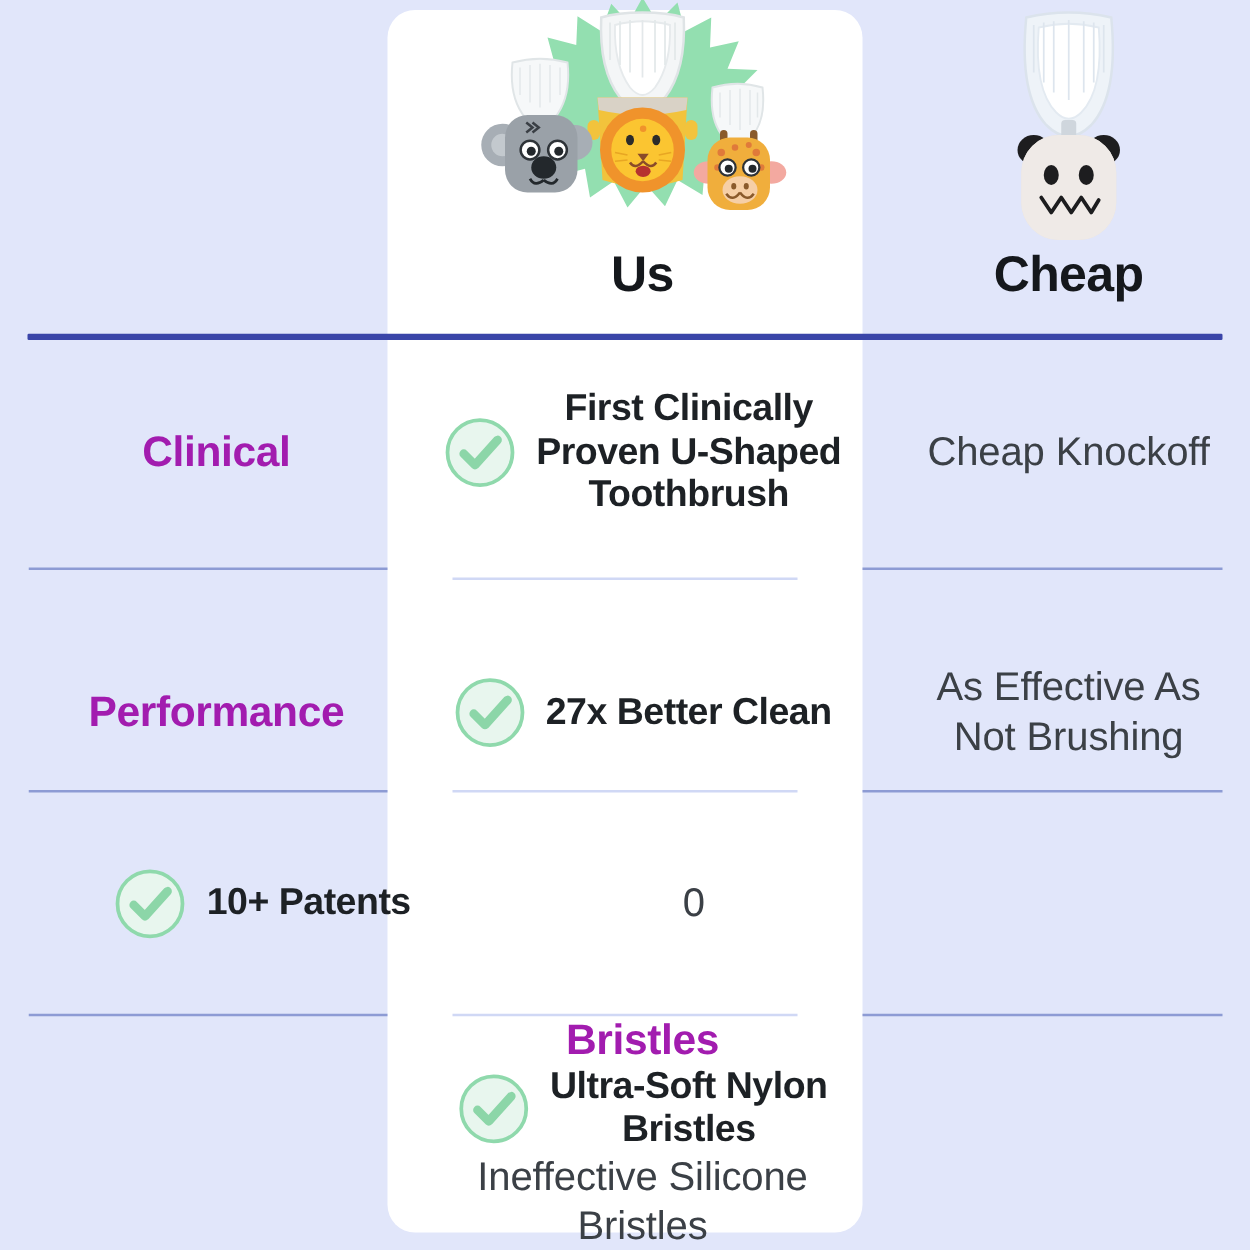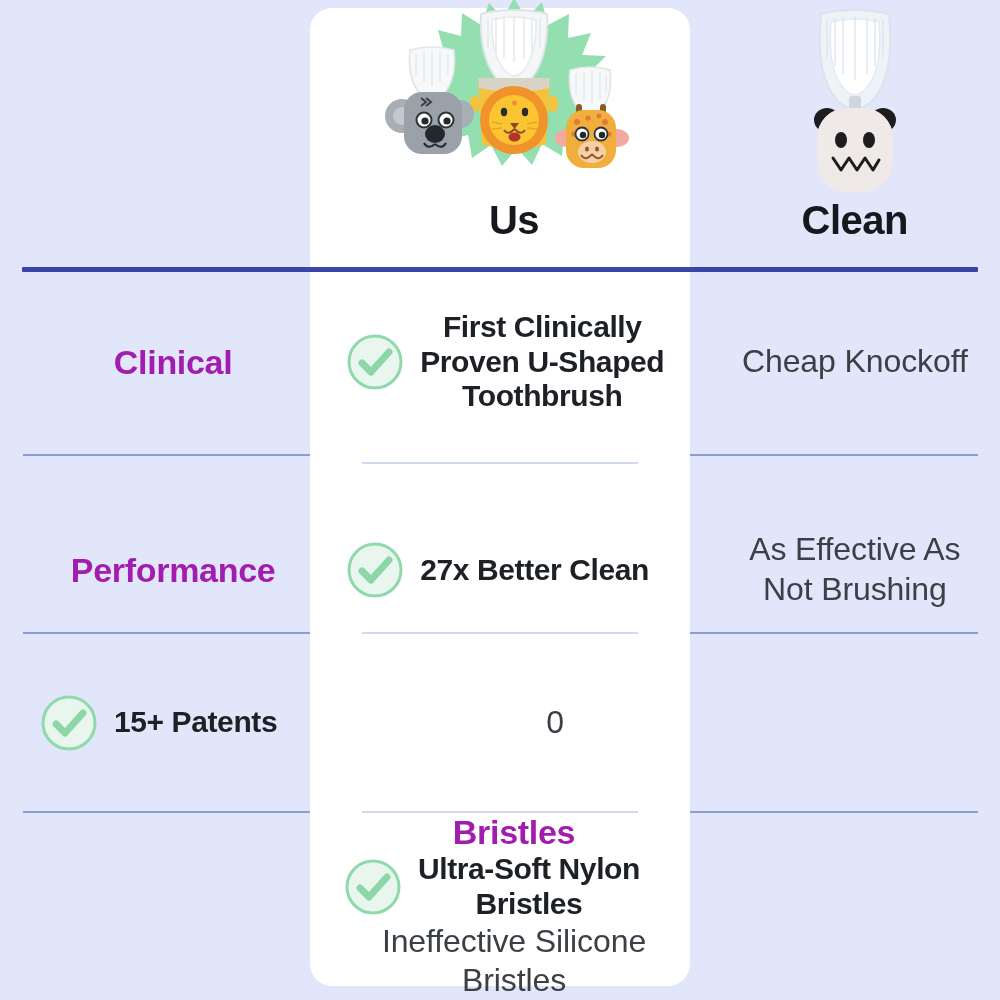--- a/index.html
+++ b/index.html
@@ -303,7 +303,7 @@
           <path d="M58 154 L66 166 L74 154 L82 166 L90 154 L98 166 L104 156" stroke="#1d1d1f" stroke-width="3" fill="none" stroke-linejoin="round" stroke-linecap="round"></path>
         </svg>
       </div>
-      <div class="hdr-text">Clean</div>
+      <div class="hdr-text">Cheap</div>
     </div>
   </div>
 

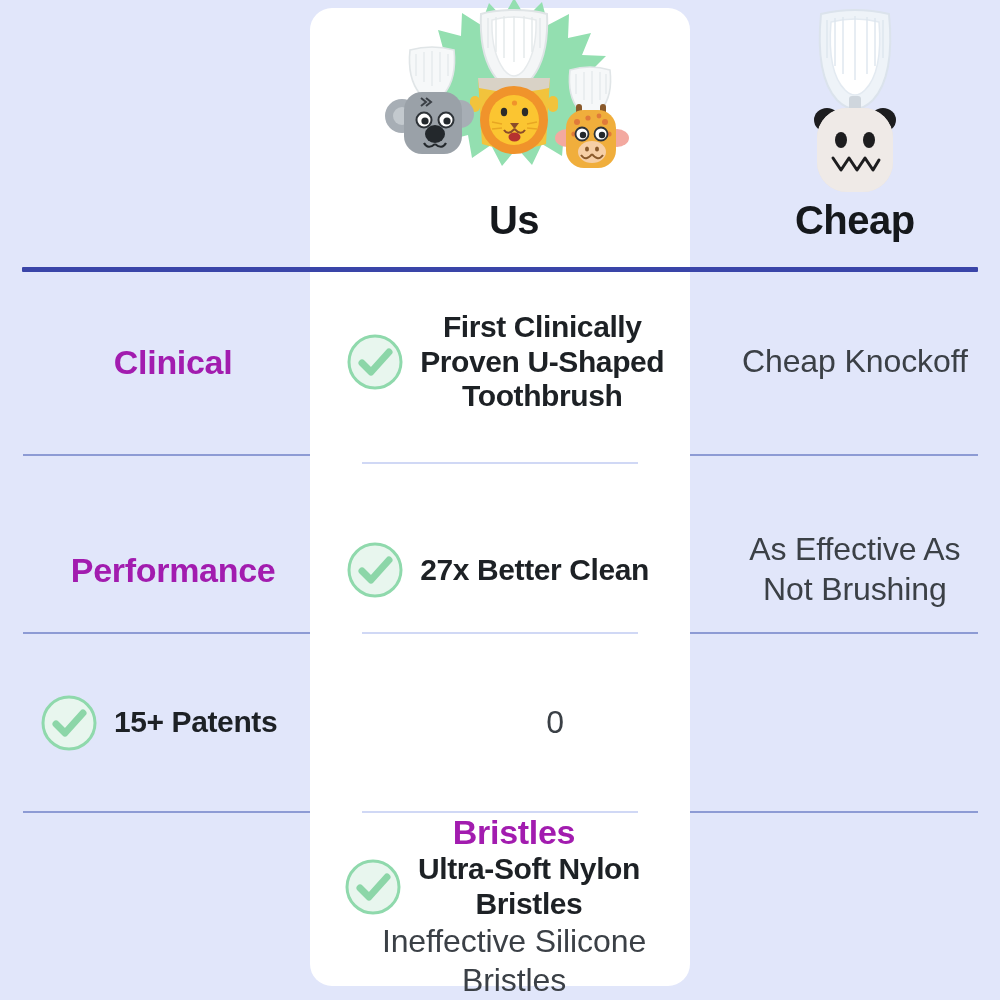--- a/index.html
+++ b/index.html
@@ -54,7 +54,7 @@
     padding: 0 20px;
     display: flex;
     align-items: center;
-    justify-content: flex-start;
+    justify-content: center;
     gap: 16px;
   }
   .cell-them {

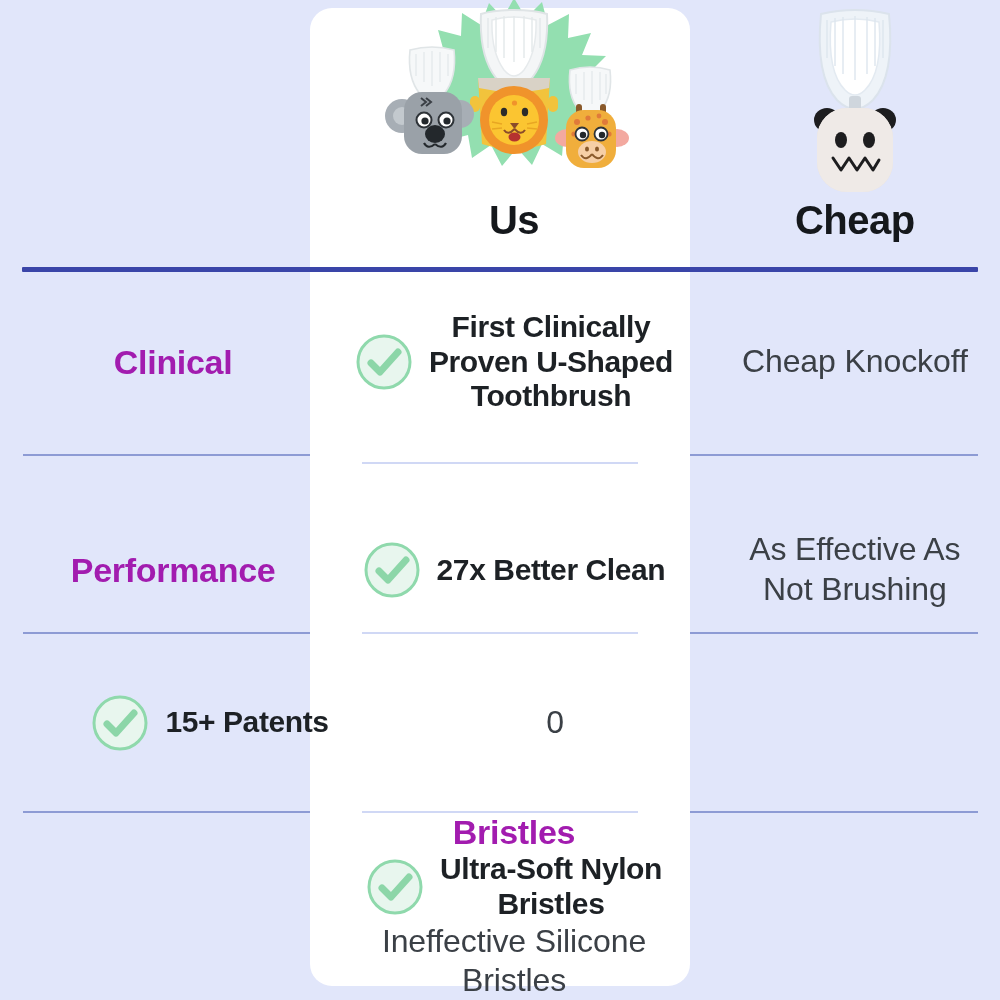--- a/index.html
+++ b/index.html
@@ -371,7 +371,7 @@
         <path d="M16 30 L25 39 L43 19" stroke="#8cd6a8" stroke-width="7" fill="none" stroke-linecap="round" stroke-linejoin="round"></path>
       </svg>
       <div class="us-text">
-        <div>15+ Patents</div>
+        <div>10+ Patents</div>
       </div>
     </div>
     <div class="cell-them">

